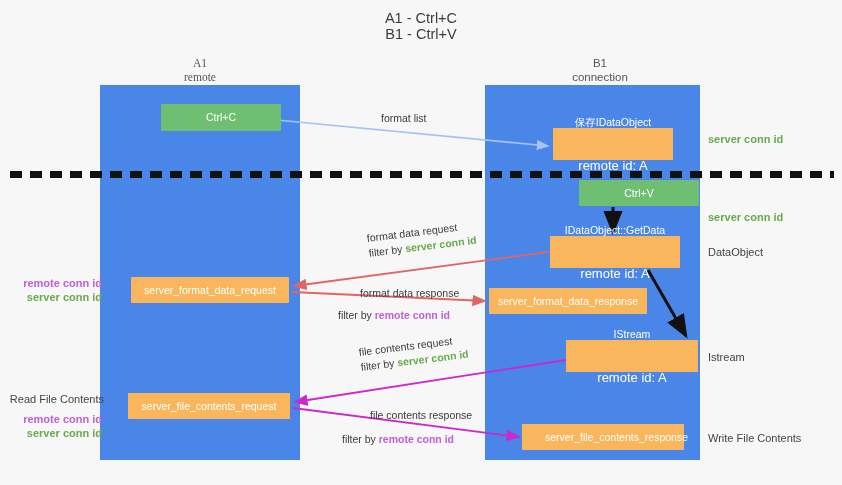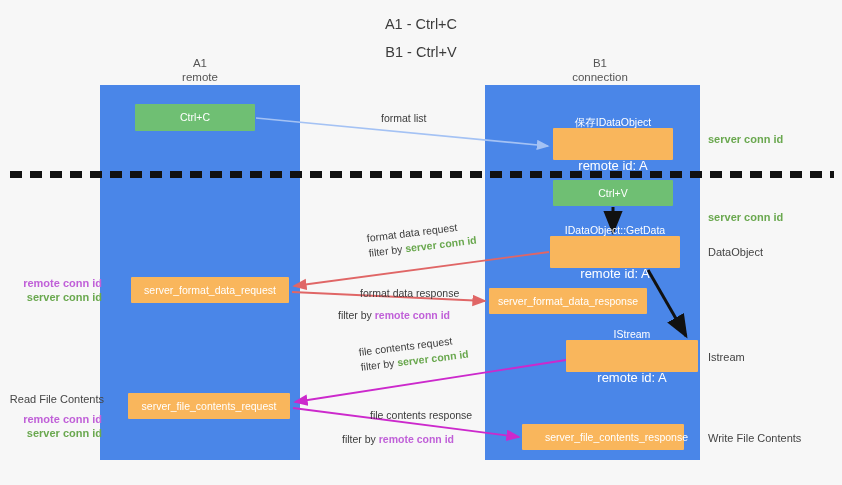--- a/index.html
+++ b/index.html
@@ -21,7 +21,7 @@
     text-align: center;
     font-size: 14.5px;
     color: #3c3c3c;
-    line-height: 28px;
+    line-height: 16px;
     white-space: pre-line;
   }
 

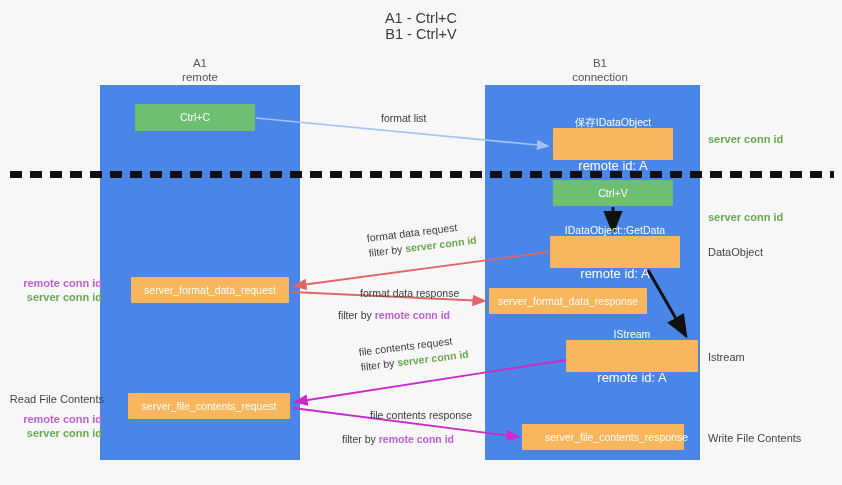--- a/index.html
+++ b/index.html
@@ -33,7 +33,7 @@
     line-height: 13.5px;
     white-space: pre-line;
   }
-  #hdr-a1 { left: 140px; top: 57px; width: 120px; }
+  #hdr-a1 { left: 140px; top: 57px; width: 120px; font-family: Liberation Serif, serif; }
   #hdr-b1 { left: 540px; top: 57px; width: 120px; }
 
   .lane {

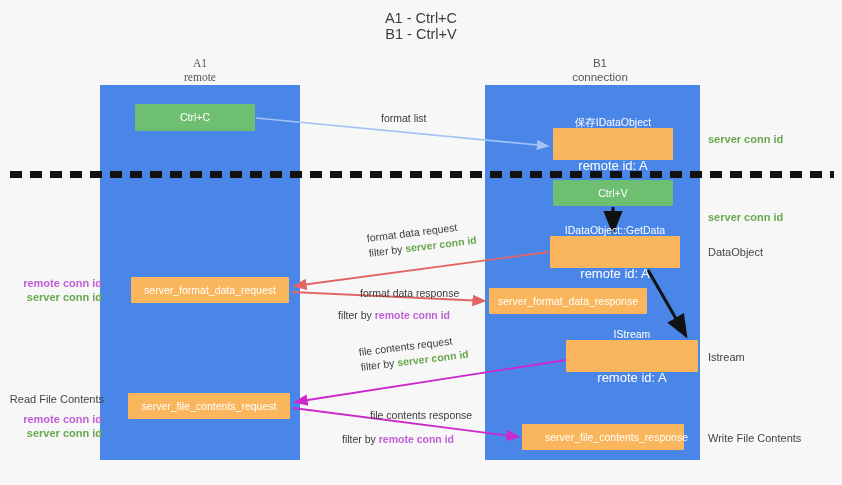--- a/index.html
+++ b/index.html
@@ -56,7 +56,7 @@
     border-radius: 1px;
     z-index: 6;
   }
-  .box.green { background: #6aa84f; background: #6fbf73; }
+  .box.green { background: #6aa84f; background: #6fbf73; margin-left: 26px; }
   .box.orange { background: #f6b26b; background: #f9b65c; gap: 32px; }
   .box .l2 { font-size: 13px; }
 

